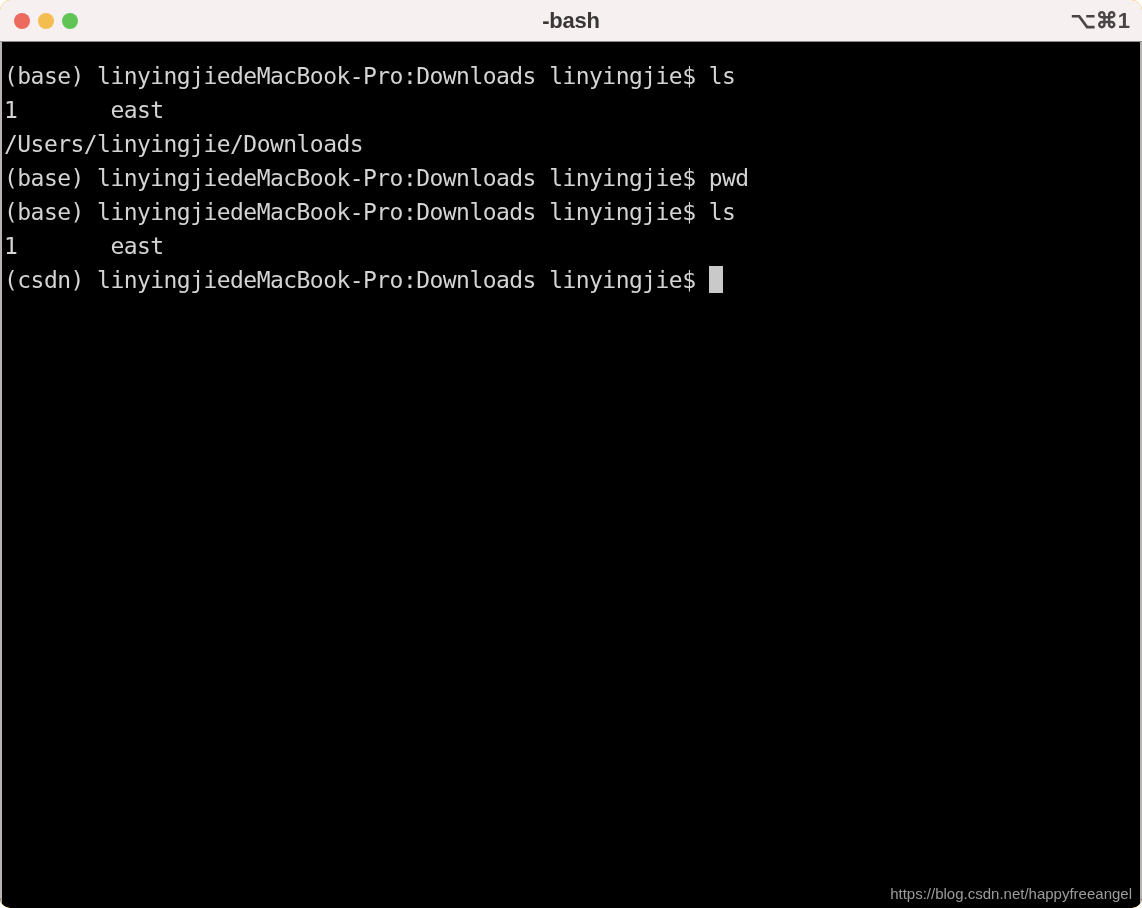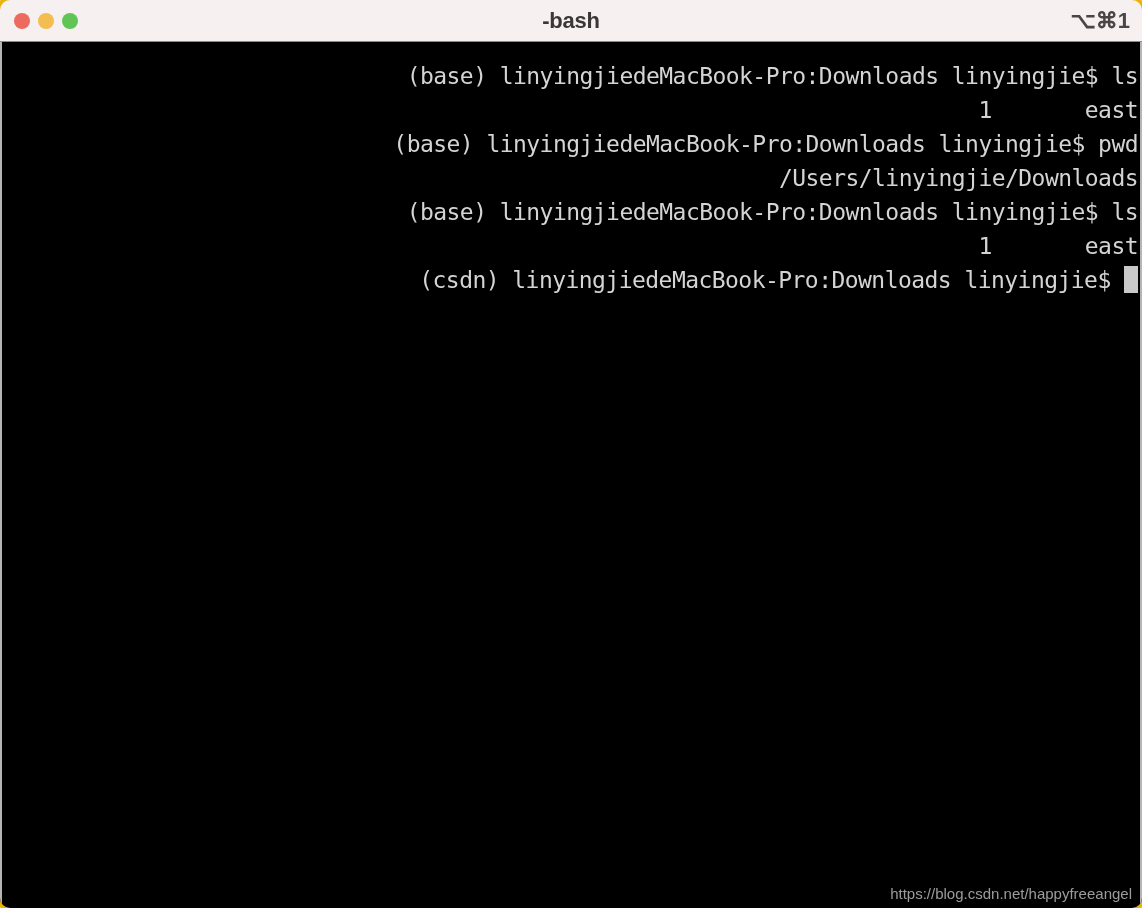--- a/index.html
+++ b/index.html
@@ -20,7 +20,7 @@
     top: 0;
     width: 1142px;
     height: 908px;
-    border-radius: 1px;
+    border-radius: 10px;
     overflow: hidden;
     background: #eab308;
     box-sizing: border-box;

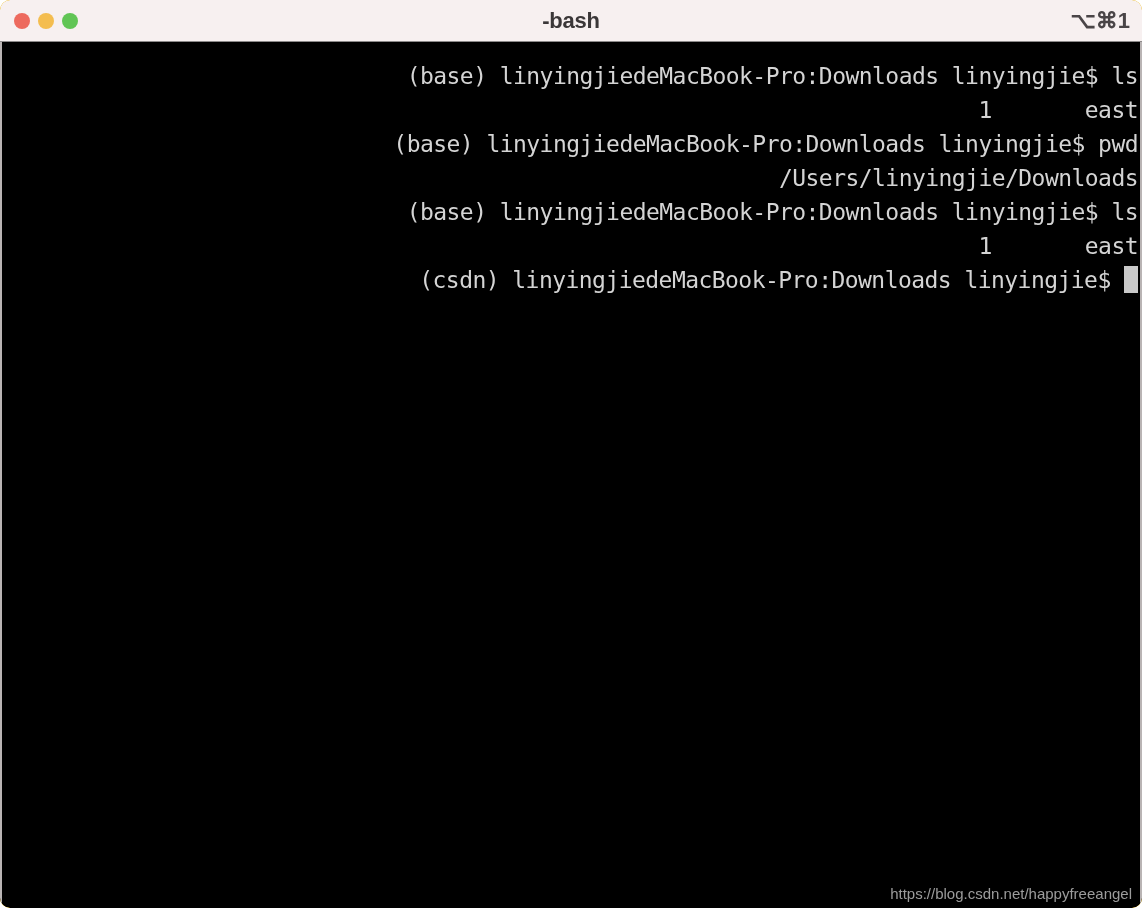--- a/index.html
+++ b/index.html
@@ -131,7 +131,6 @@
     font-size: 23px;
     letter-spacing: -0.55px;
     color: #d4d4d4;
-    text-align: right;
   }
 
   .line .cursor {

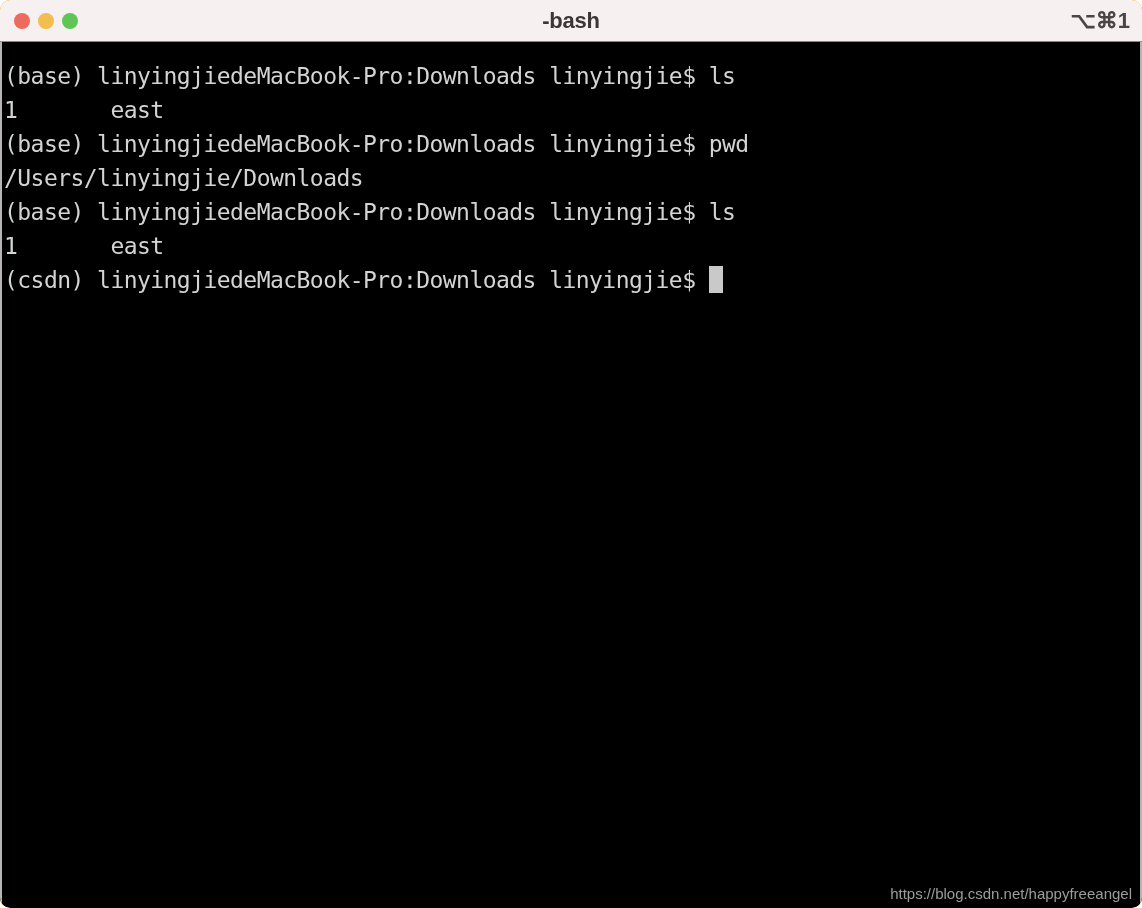--- a/index.html
+++ b/index.html
@@ -174,8 +174,8 @@
     <div class="term-screen">
       <div class="line">(base) linyingjiedeMacBook-Pro:Downloads linyingjie$ ls</div>
       <div class="line">1       east</div>
+      <div class="line">/Users/linyingjie/Downloads</div>
       <div class="line">(base) linyingjiedeMacBook-Pro:Downloads linyingjie$ pwd</div>
-      <div class="line">/Users/linyingjie/Downloads</div>
       <div class="line">(base) linyingjiedeMacBook-Pro:Downloads linyingjie$ ls</div>
       <div class="line">1       east</div>
       <div class="line"><span>(csdn) linyingjiedeMacBook-Pro:Downloads linyingjie$ </span><span class="cursor"></span></div>

